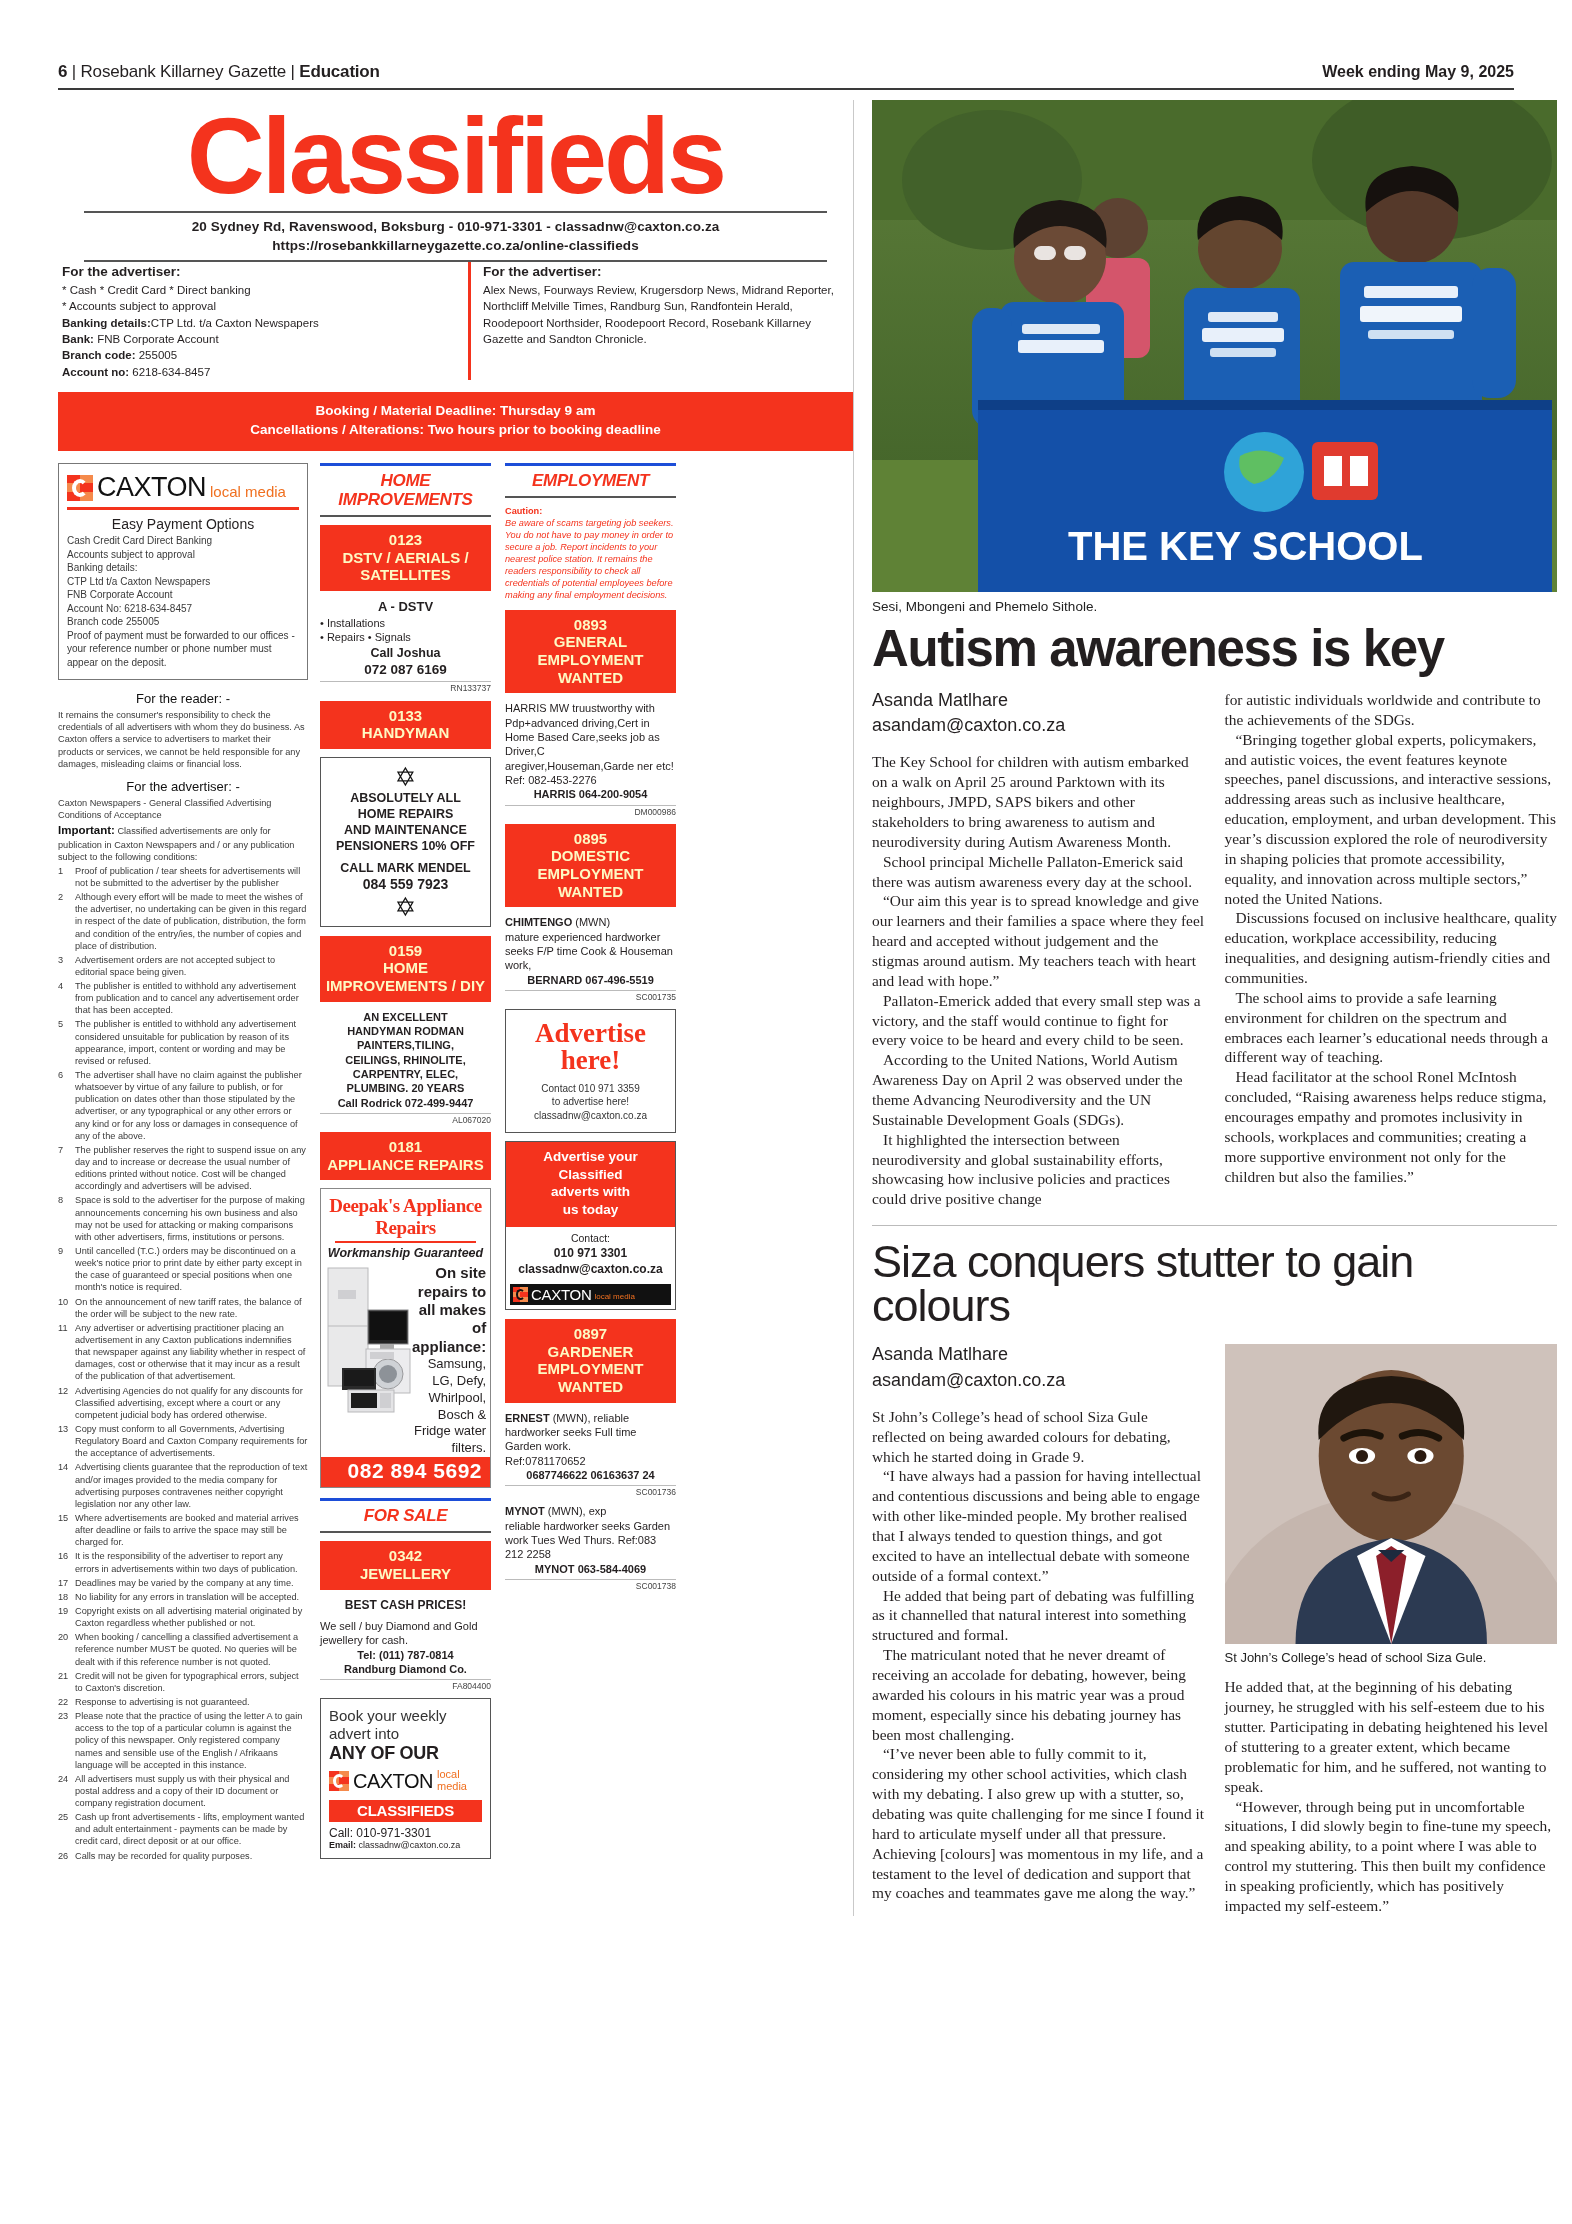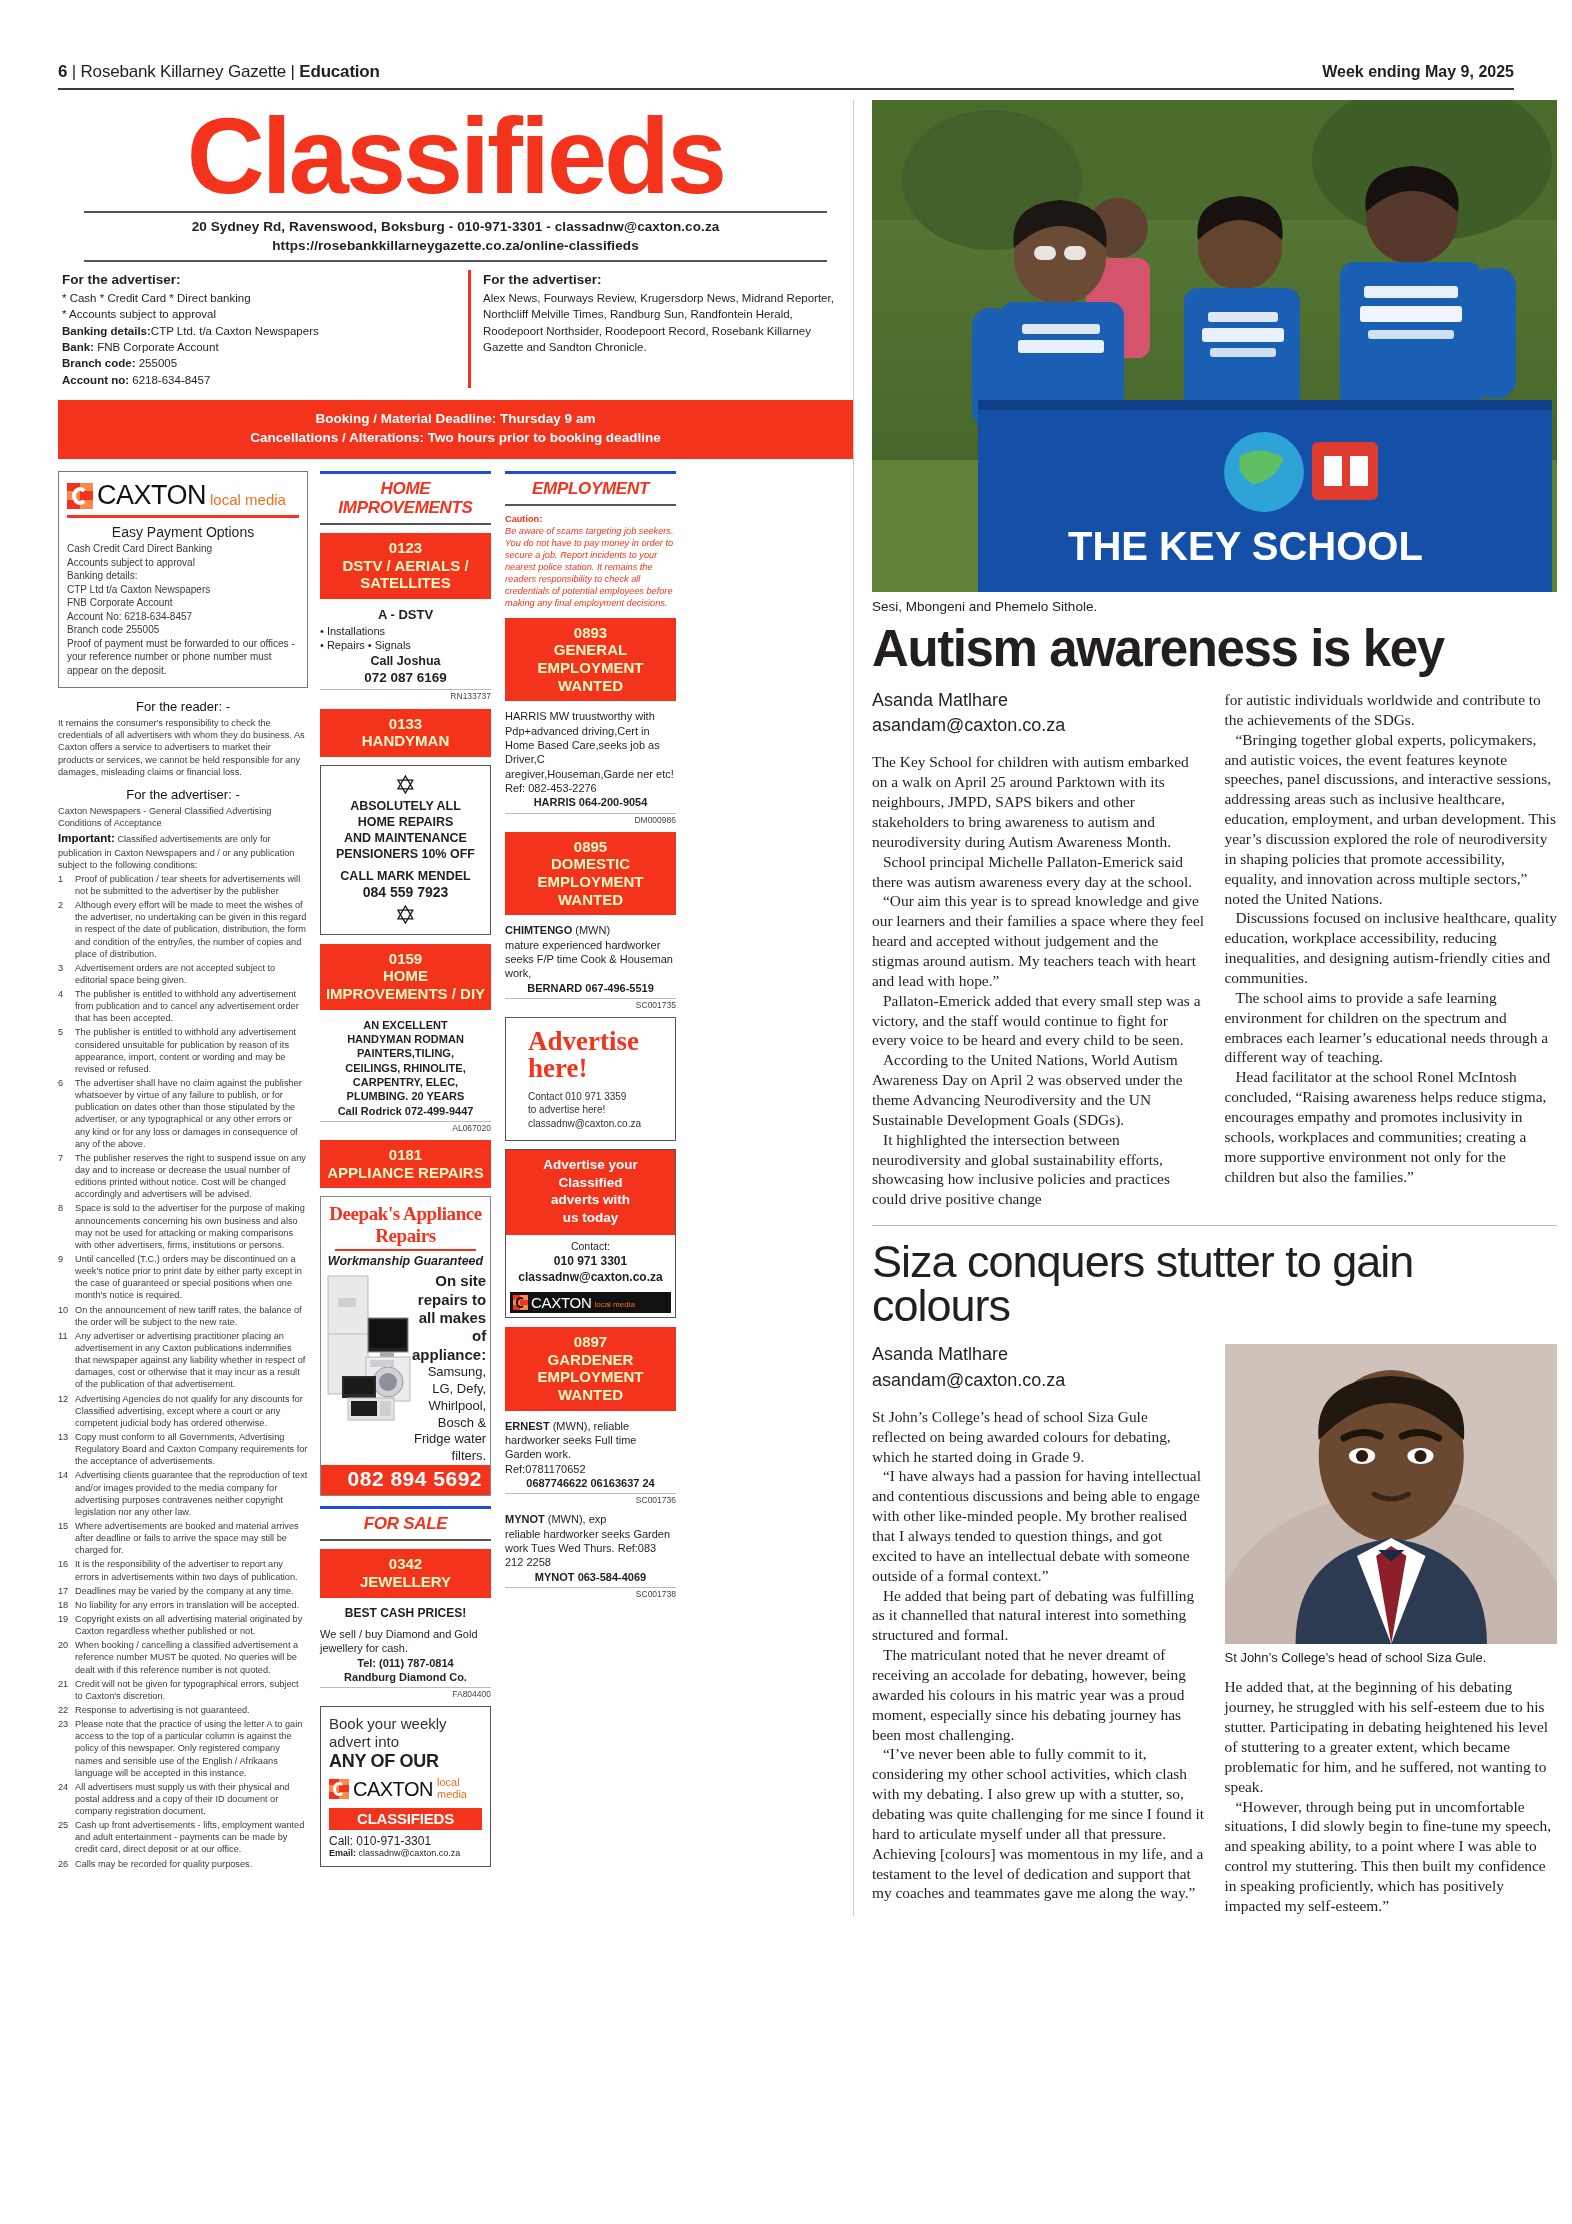--- a/index.html
+++ b/index.html
@@ -36,7 +36,7 @@
                font-family: "Liberation Sans Narrow","Liberation Sans",sans-serif;
                letter-spacing: .1px; }
 
-  .adv-row { display: flex; margin-top: 8px; padding: 0 4px; gap: 28px; }
+  .adv-row { display: flex; margin-top: 0; padding: 0 4px; gap: 28px; }
   .adv-box { flex: 1; font-size: 11.5px; line-height: 1.42; }
   .adv-box.second { border-left: 3px solid #f4331d; padding-left: 12px; margin-left: 12px; }
   .adv-title { font-weight: 700; font-size: 13.5px; margin-bottom: 1px;

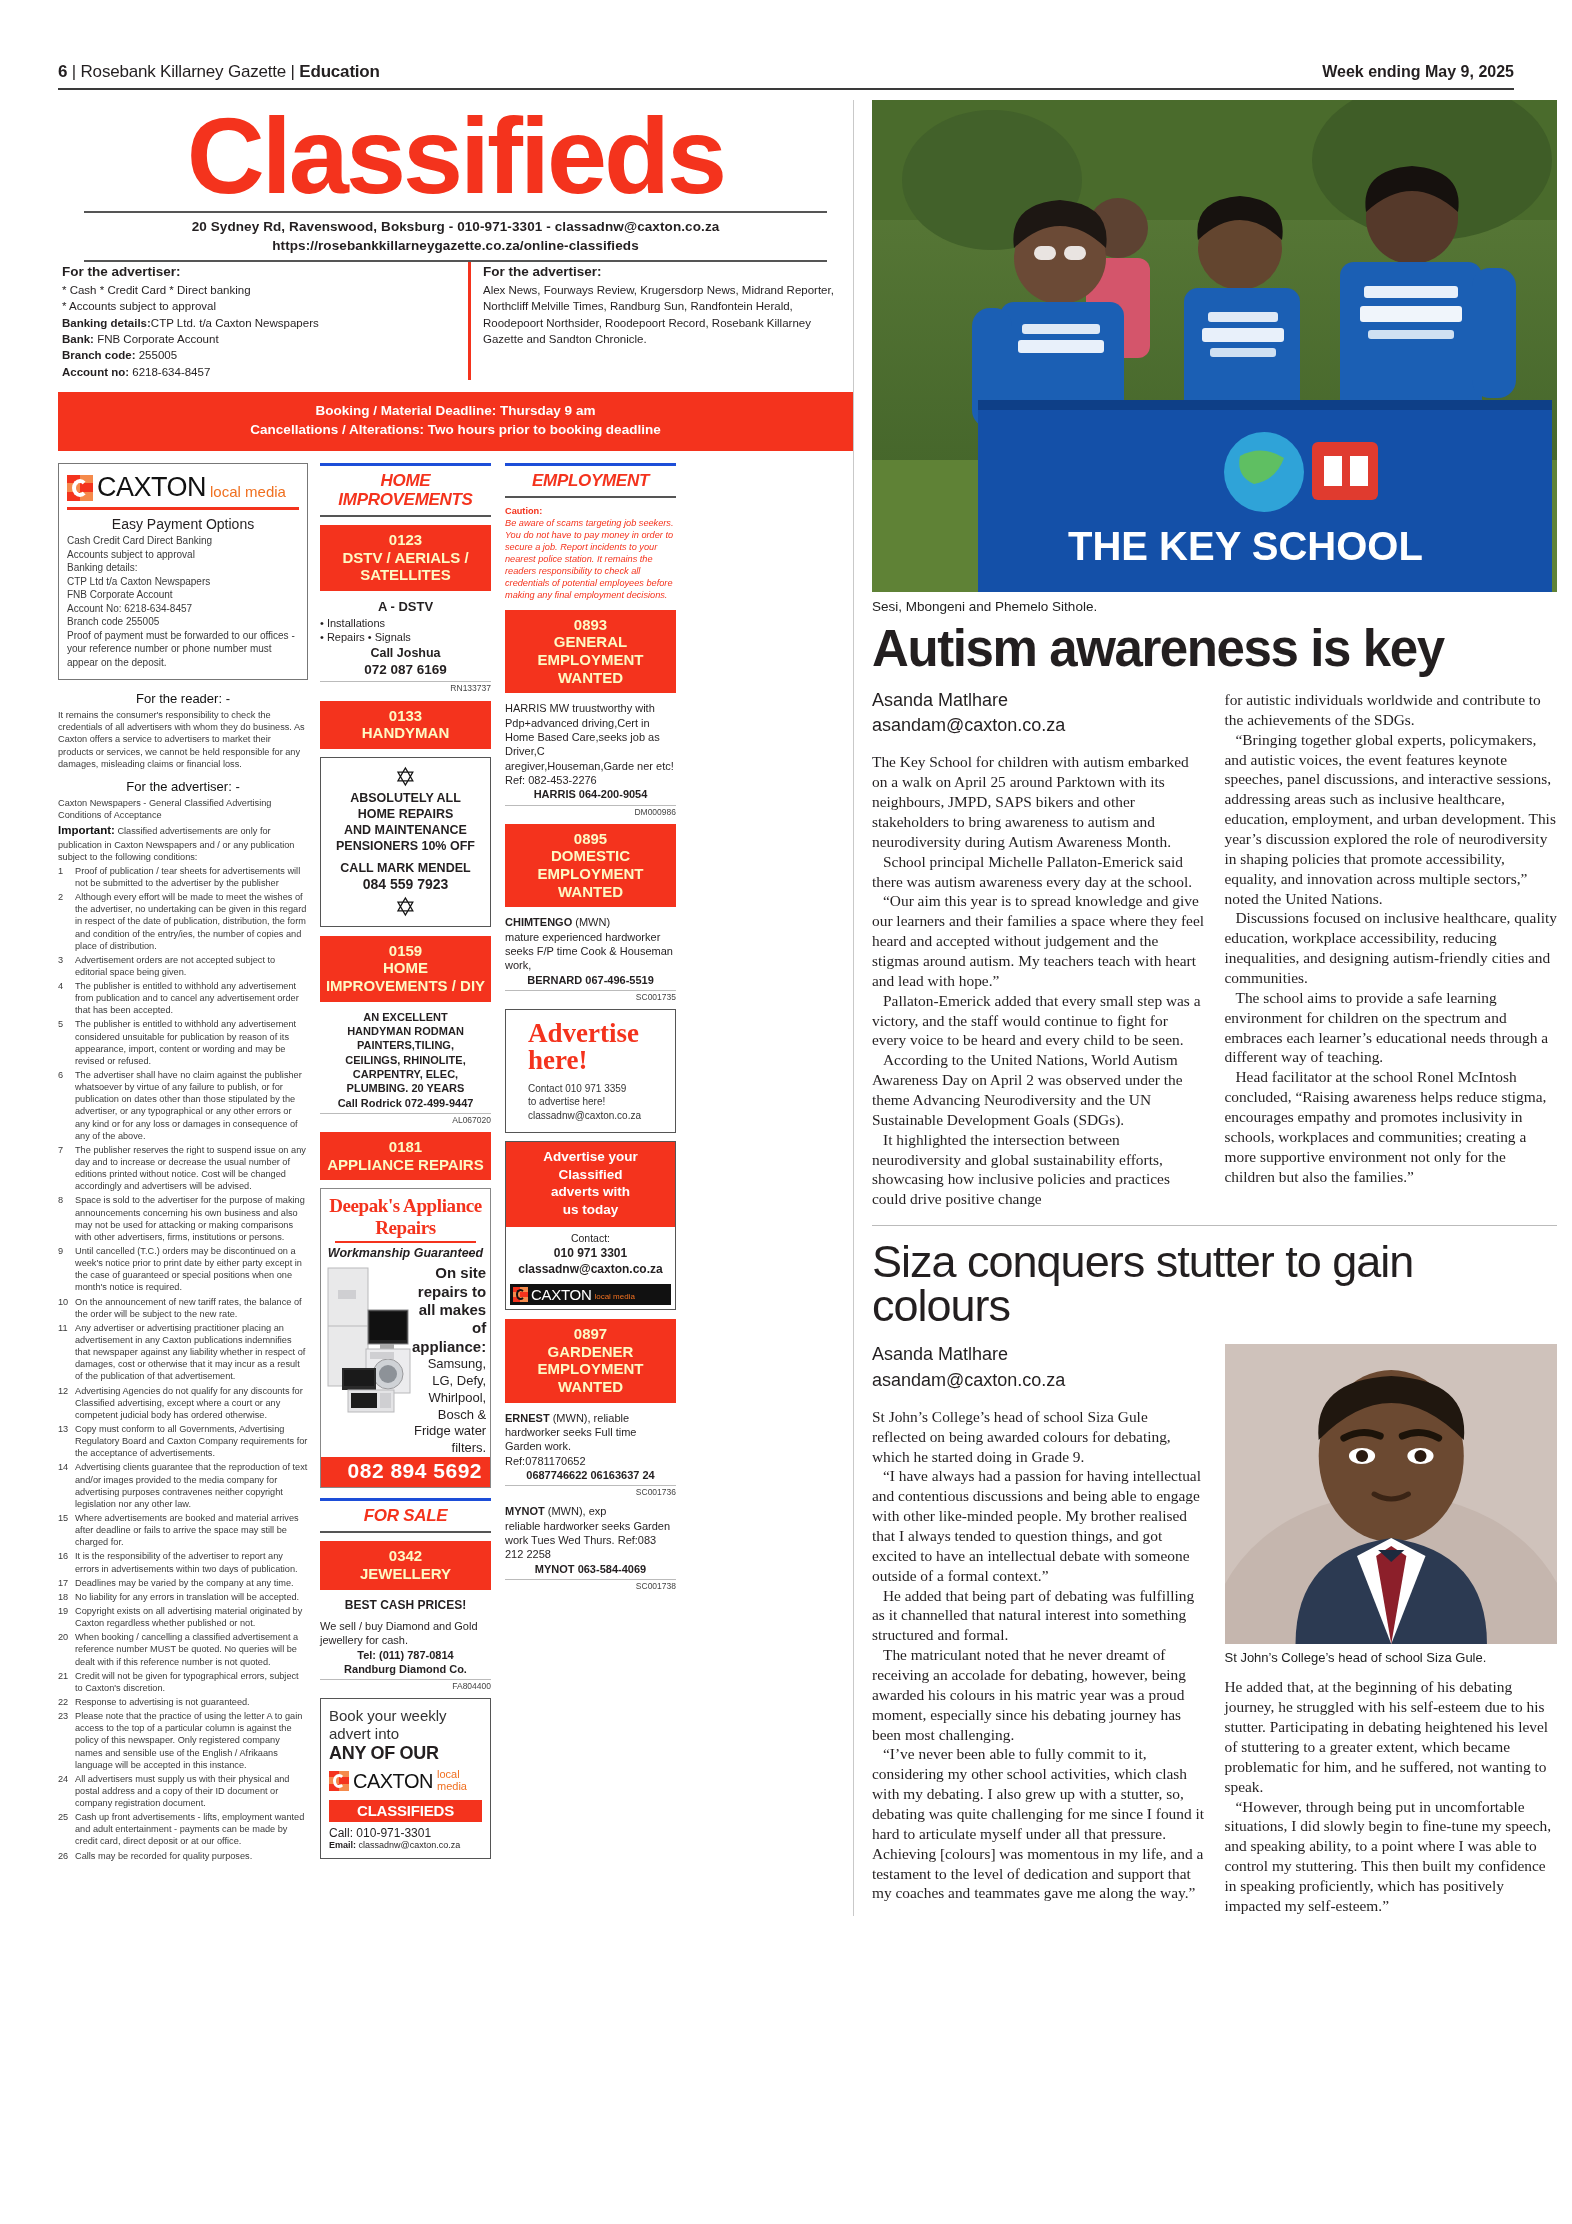--- a/index.html
+++ b/index.html
@@ -103,7 +103,7 @@
   .star { text-align: center; font-size: 26px; line-height: 1; color: #111; }
   .big-ctr { text-align: center; font-weight: 700; font-size: 12.5px; line-height: 1.28; }
 
-  .advertise-here { border: 1px solid #555; padding: 10px 22px; text-align: left;
+  .advertise-here { border: 1px solid #555; padding: 10px 6px; text-align: center;
                     margin-bottom: 8px; }
   .advertise-here .ah { color: #f4331d; font-weight: 700; font-size: 27px; line-height: 1.0;
                         font-family: "Liberation Serif", serif; }

